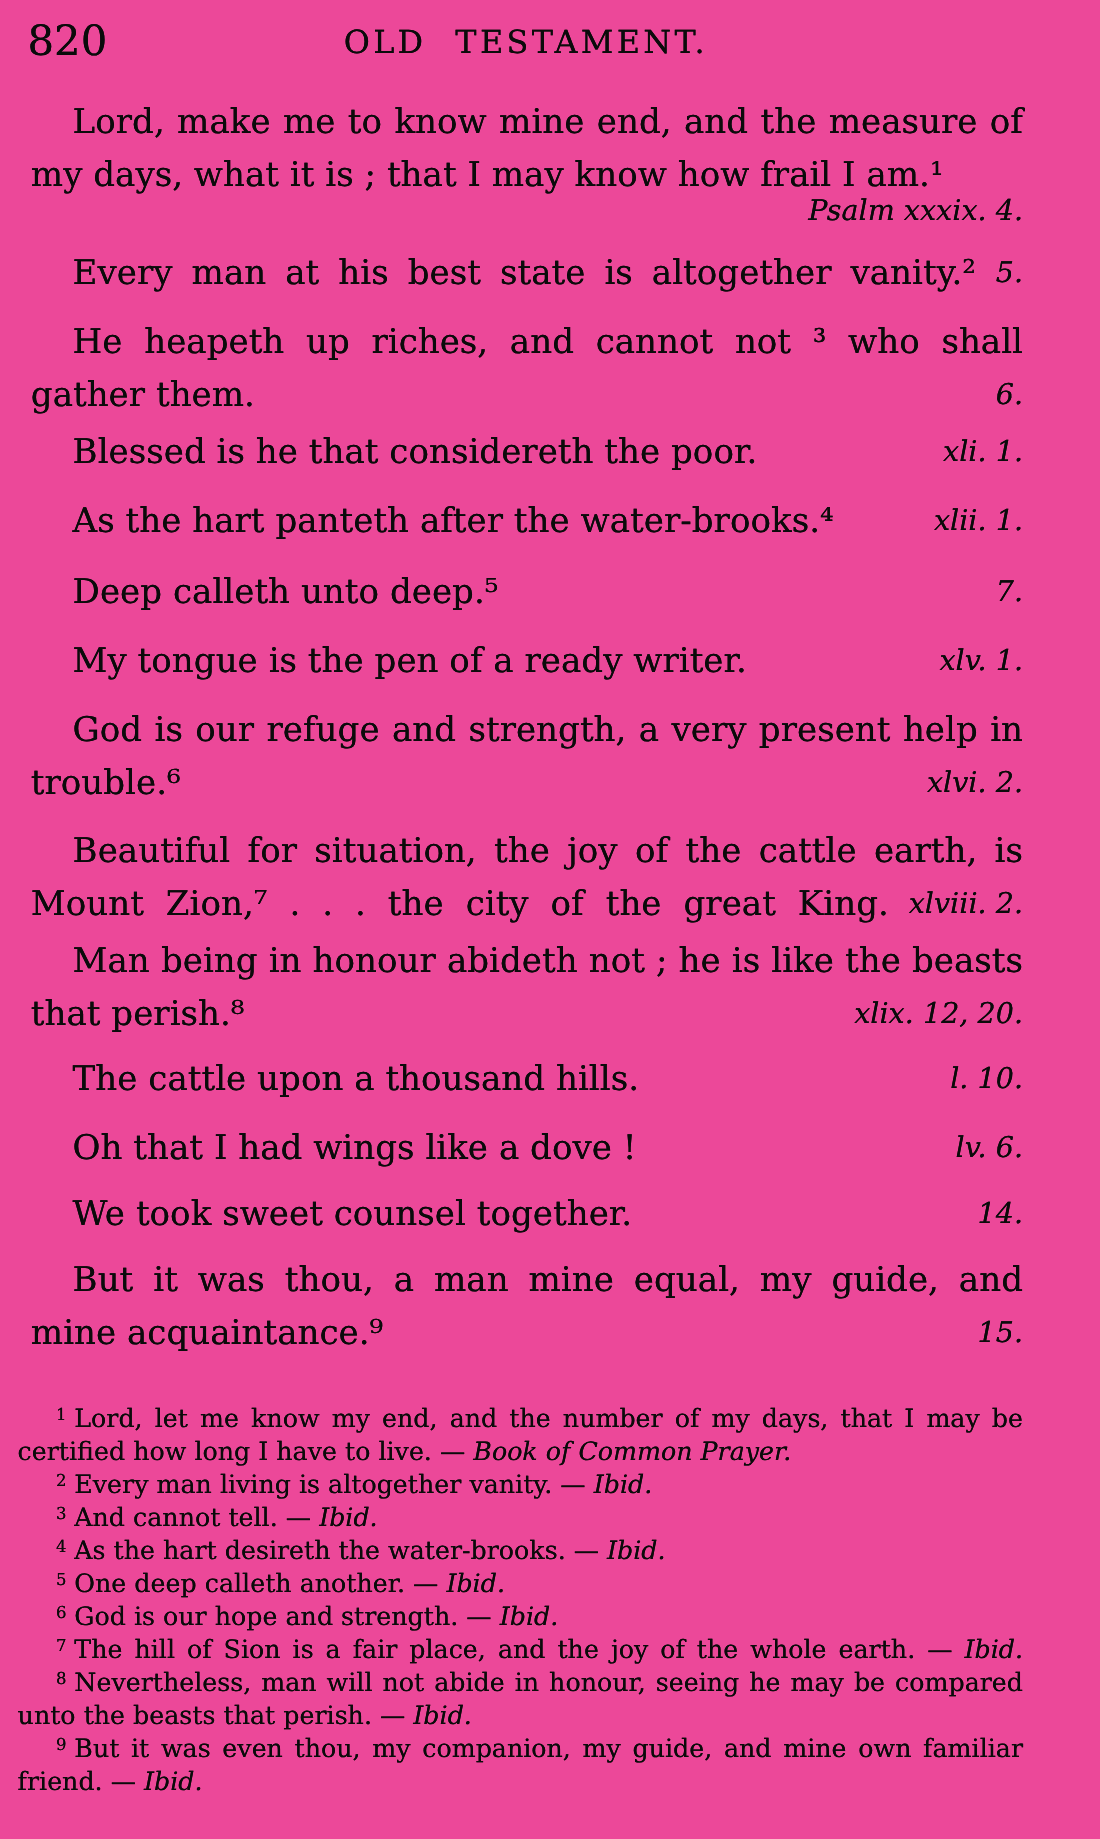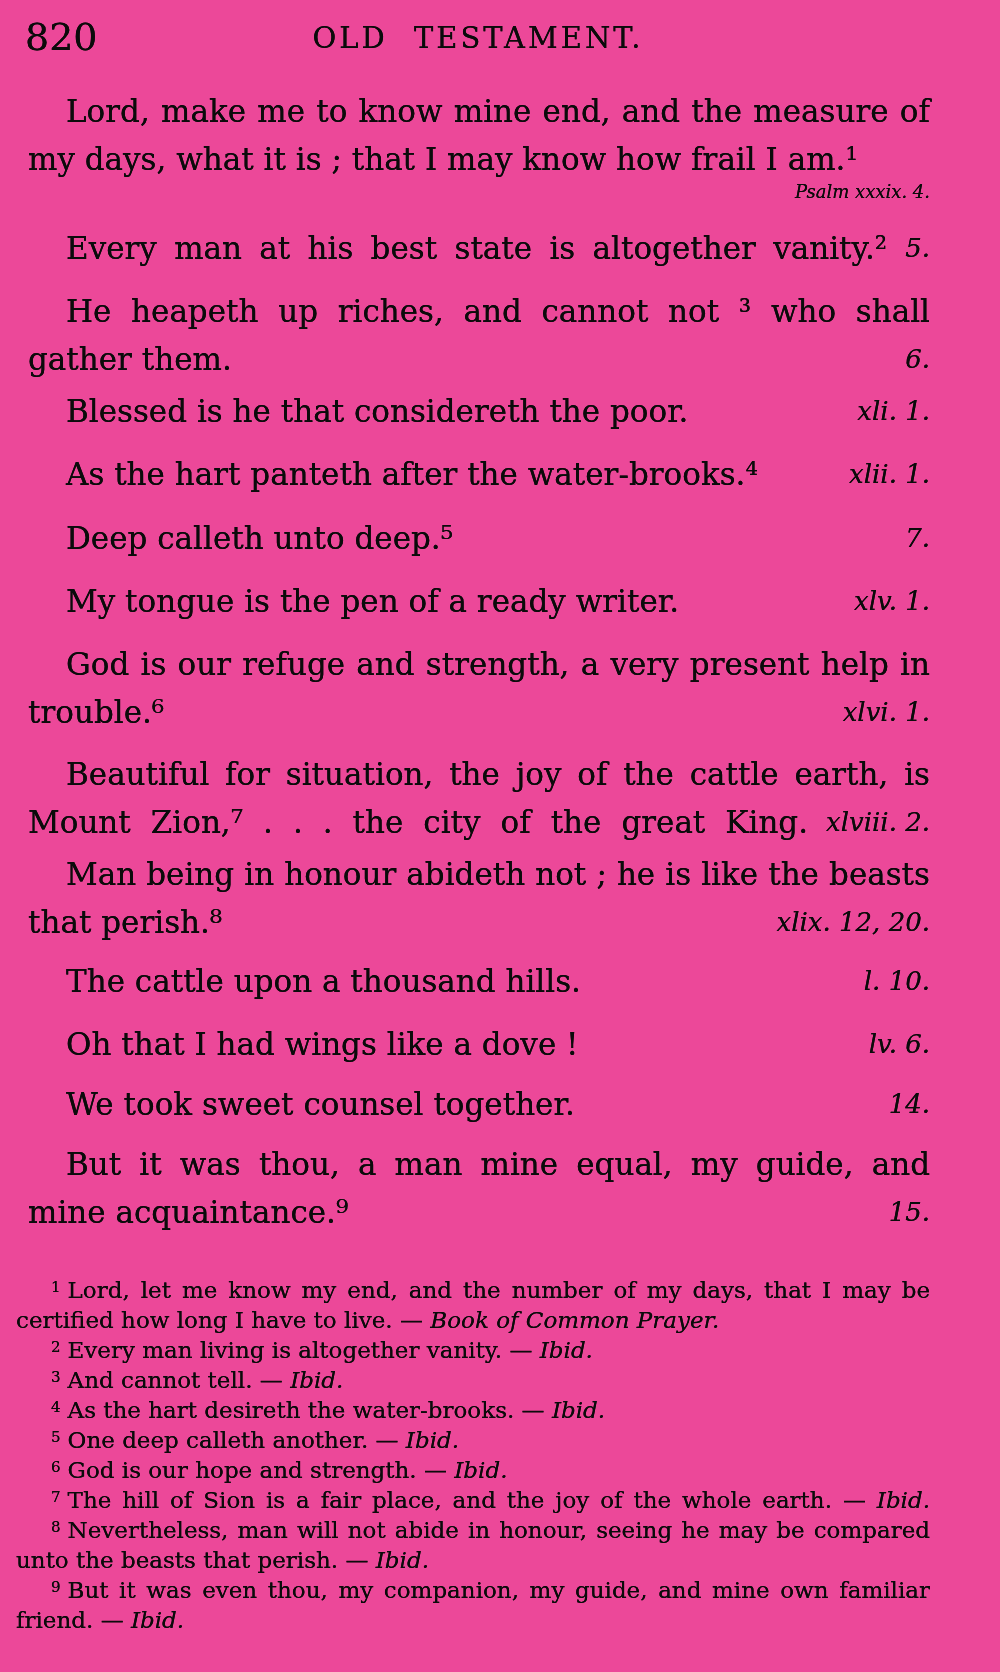--- a/index.html
+++ b/index.html
@@ -72,7 +72,7 @@
   .cite-below {
     text-align: right;
     font-style: italic;
-    font-size: 18px;
+    font-size: 26px;
     line-height: 30px;
     margin-top: -6px;
   }

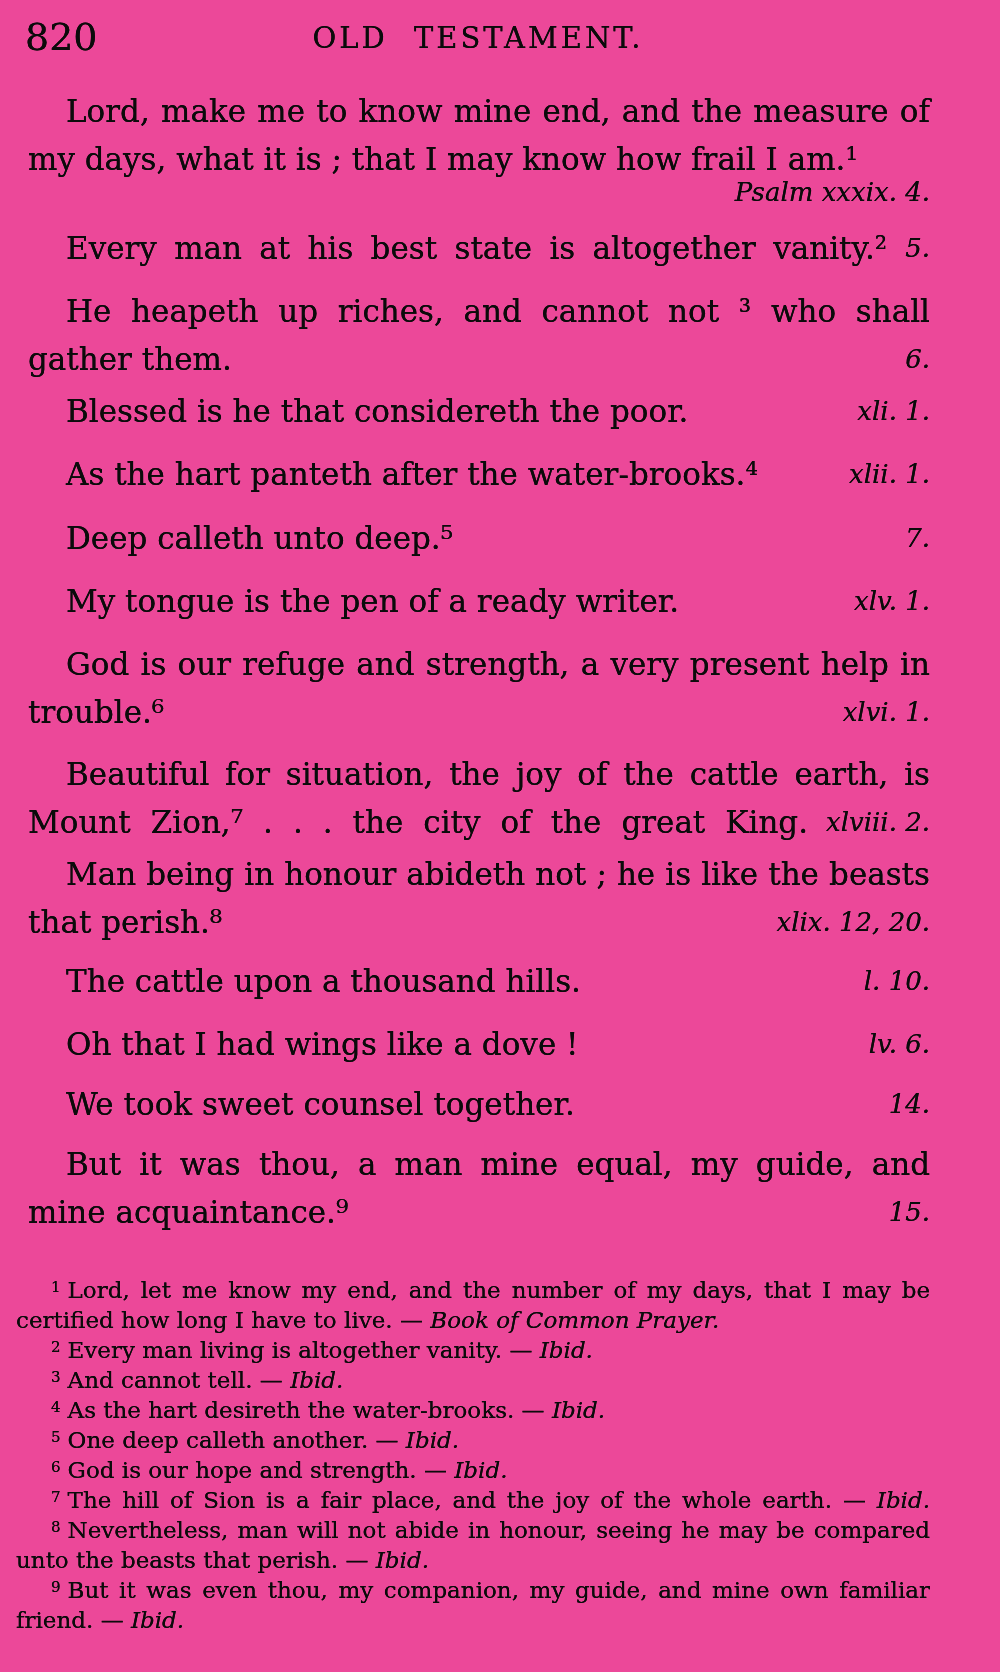--- a/index.html
+++ b/index.html
@@ -155,7 +155,7 @@
     <div class="line first j">God is our refuge and strength, a very present help in</div>
     <div class="lastline">
       <span class="qtext">trouble.⁶</span>
-      <span class="cite">xlvi. 1.</span>
+      <span class="cite">xlvi. 2.</span>
     </div>
   </div>
 

